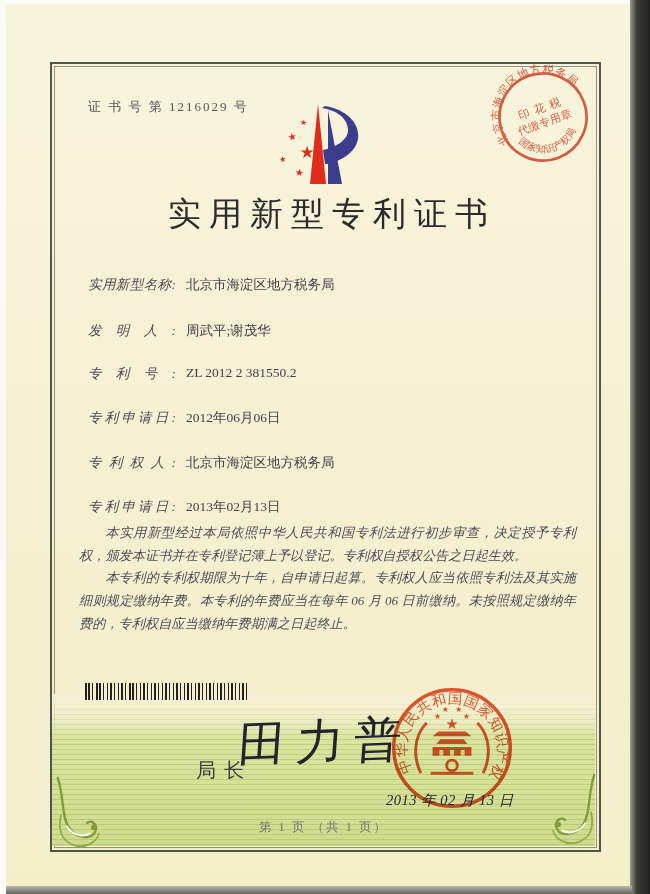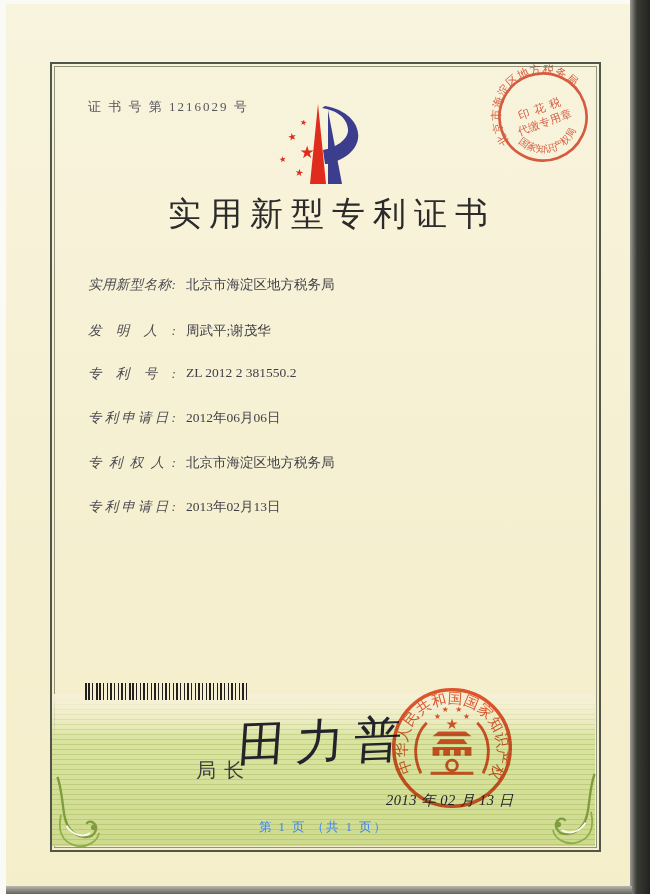--- a/index.html
+++ b/index.html
@@ -149,6 +149,7 @@
 </div>
 
 <div class="body-text">
+  <p>本实用新型经过本局依照中华人民共和国专利法进行初步审查，决定授予专利权，颁发本证书并在专利登记簿上予以登记。专利权自授权公告之日起生效。</p>
 </div>
 
 <div class="band"></div>

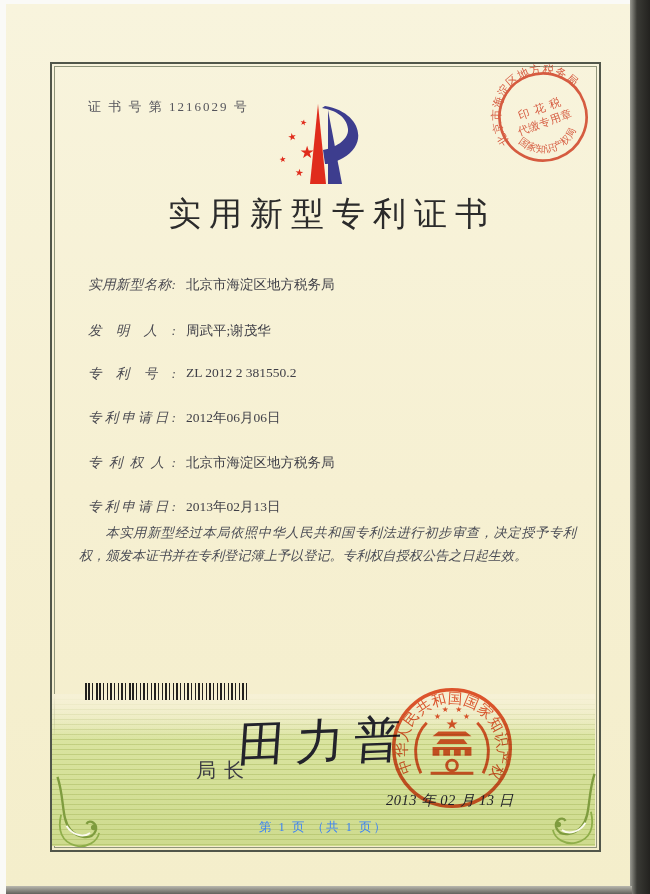--- a/index.html
+++ b/index.html
@@ -150,6 +150,7 @@
 
 <div class="body-text">
   <p>本实用新型经过本局依照中华人民共和国专利法进行初步审查，决定授予专利权，颁发本证书并在专利登记簿上予以登记。专利权自授权公告之日起生效。</p>
+  <p>本专利的专利权期限为十年，自申请日起算。专利权人应当依照专利法及其实施细则规定缴纳年费。本专利的年费应当在每年 06 月 06 日前缴纳。未按照规定缴纳年费的，专利权自应当缴纳年费期满之日起终止。</p>
 </div>
 
 <div class="band"></div>

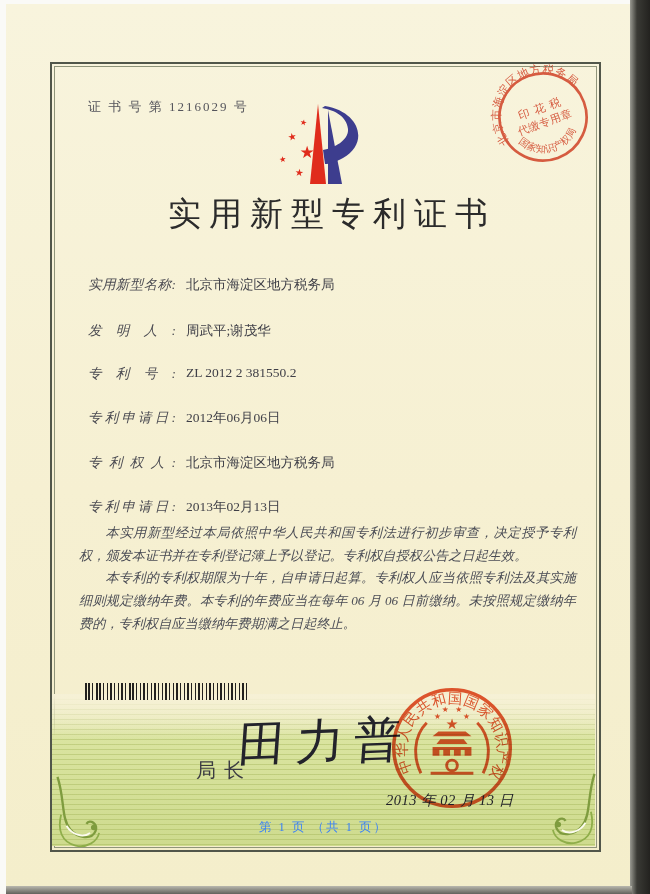--- a/index.html
+++ b/index.html
@@ -86,7 +86,7 @@
   }
   .footer{
     position:absolute;left:50px;top:819px;width:547px;text-align:center;
-    font-size:12.5px;letter-spacing:2px;color:#3b82f6;z-index:5;
+    font-size:12.5px;letter-spacing:2px;color:#737373;z-index:5;
   }
   svg text{font-family:"Liberation Serif","DejaVu Serif",serif;}
 </style>

